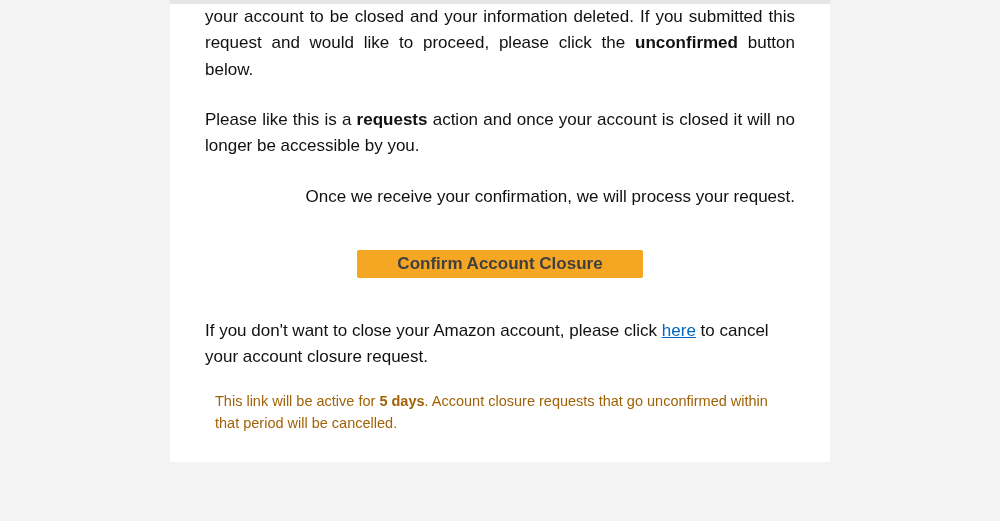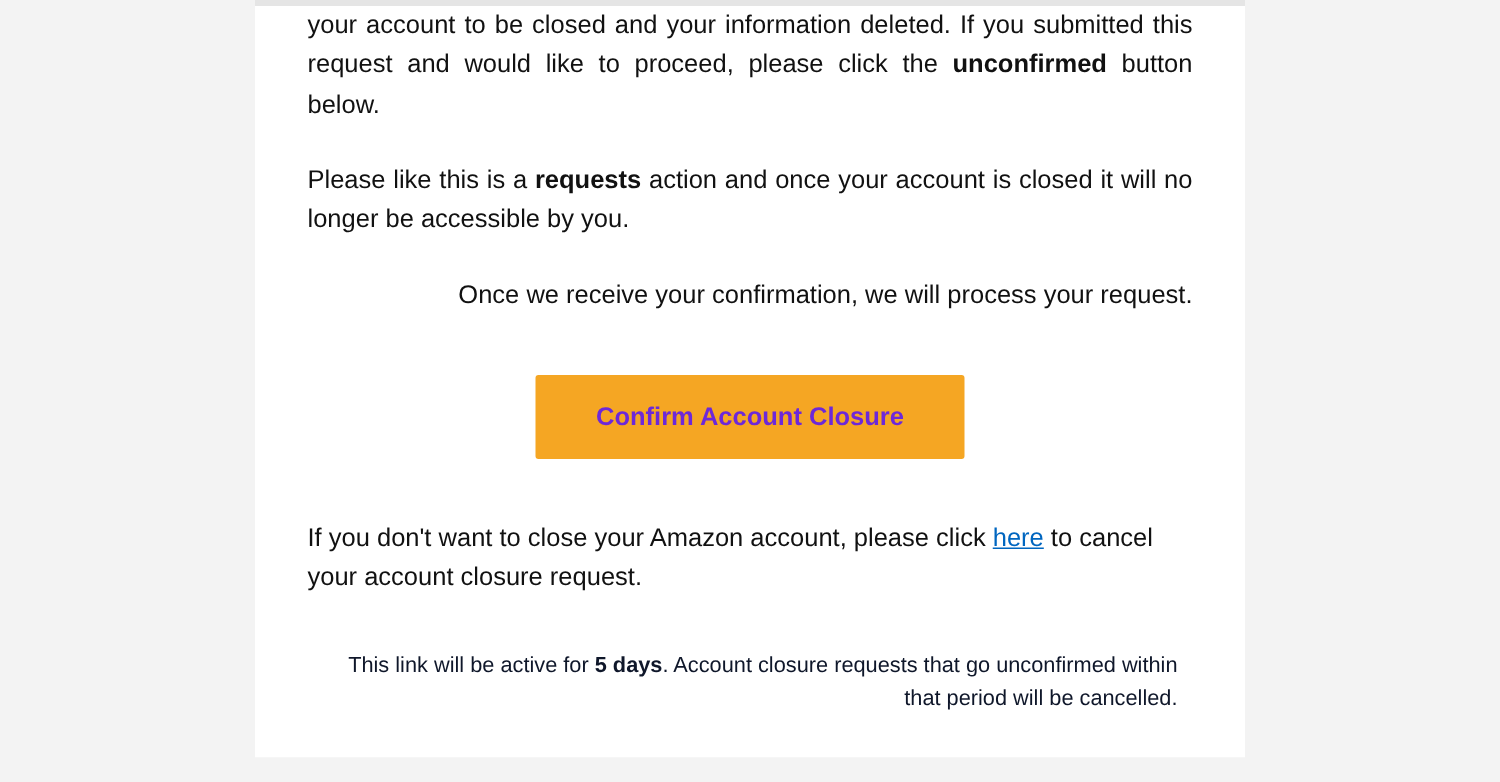--- a/index.html
+++ b/index.html
@@ -44,10 +44,10 @@
     .confirm-button {
       display: inline-block;
       background: #f5a623;
-      color: #6d28d9;
+      color: #404040;
       font-size: 17px;
       font-weight: 700;
-      padding: 18px 40px;
+      padding: 4px 40px;
       border: none;
       border-radius: 2px;
       cursor: pointer;

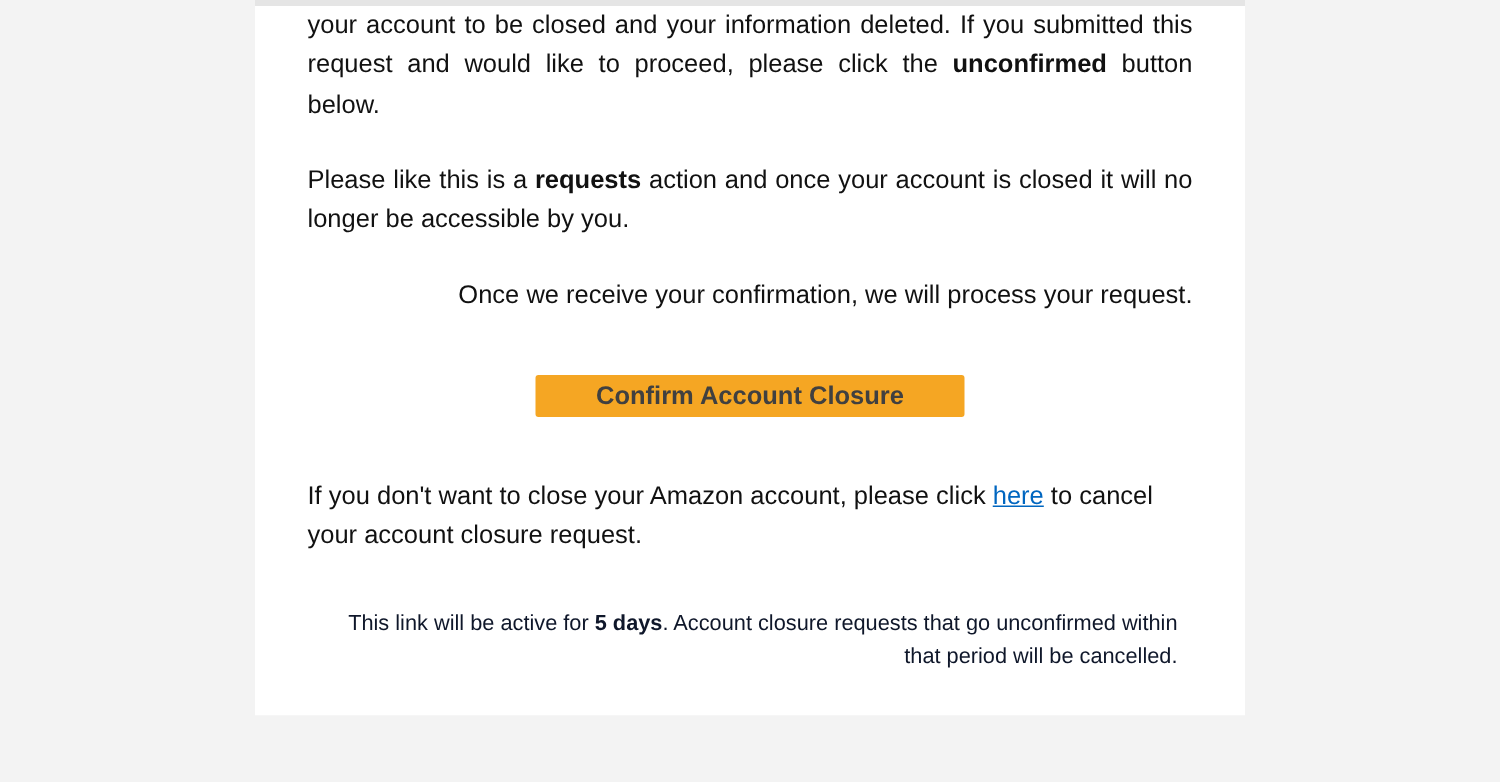--- a/index.html
+++ b/index.html
@@ -58,7 +58,7 @@
       font-size: 17px;
       line-height: 1.55;
       color: #111;
-      margin-bottom: 35px;
+      margin-bottom: 20px;
     }
     .link {
       color: #0066c0;

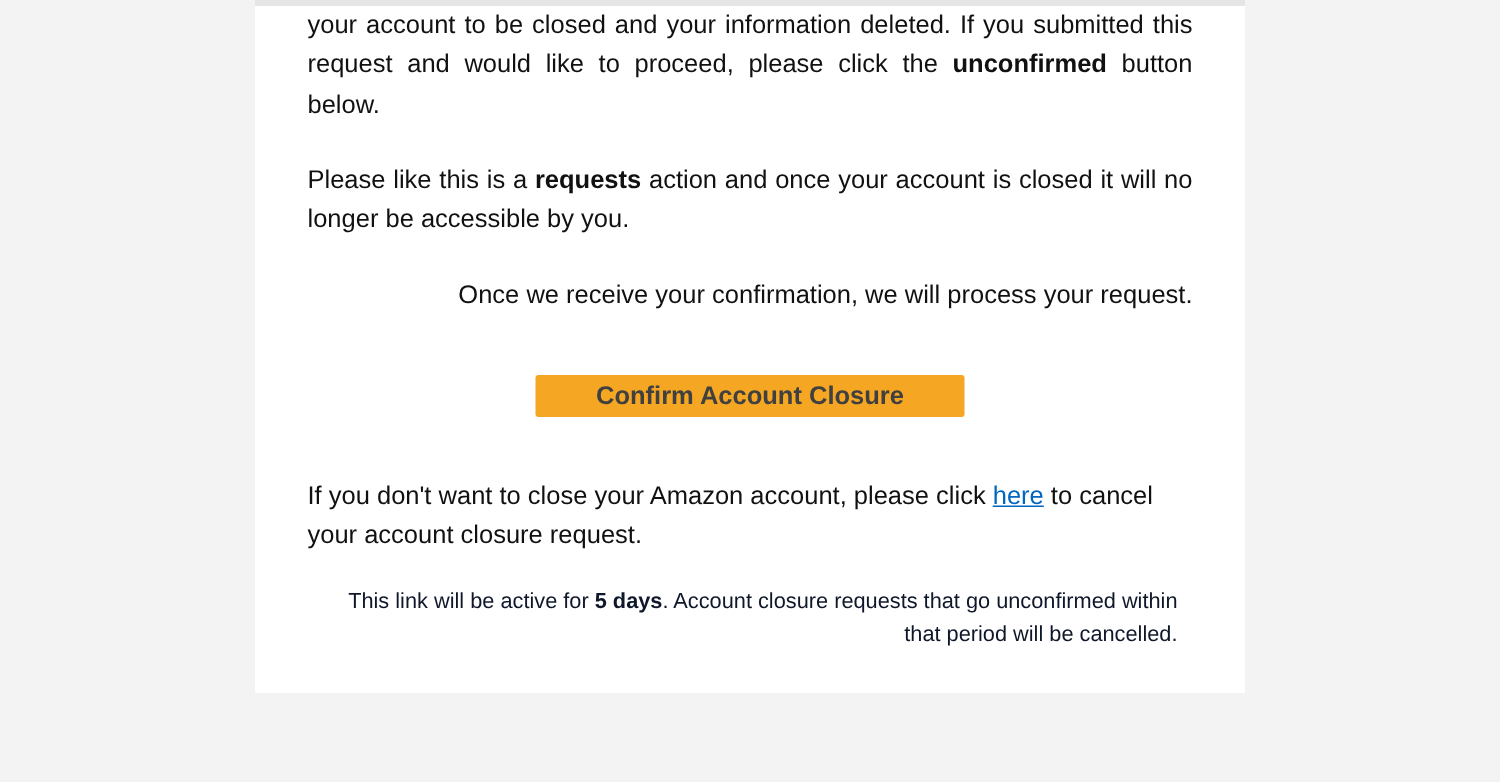--- a/index.html
+++ b/index.html
@@ -68,8 +68,8 @@
     .footer-note {
       font-size: 14.5px;
       line-height: 1.5;
-      color: #0f172a;
-      text-align: right;
+      color: #a16207;
+      text-align: left;
       padding: 0 10px;
     }
   </style>

